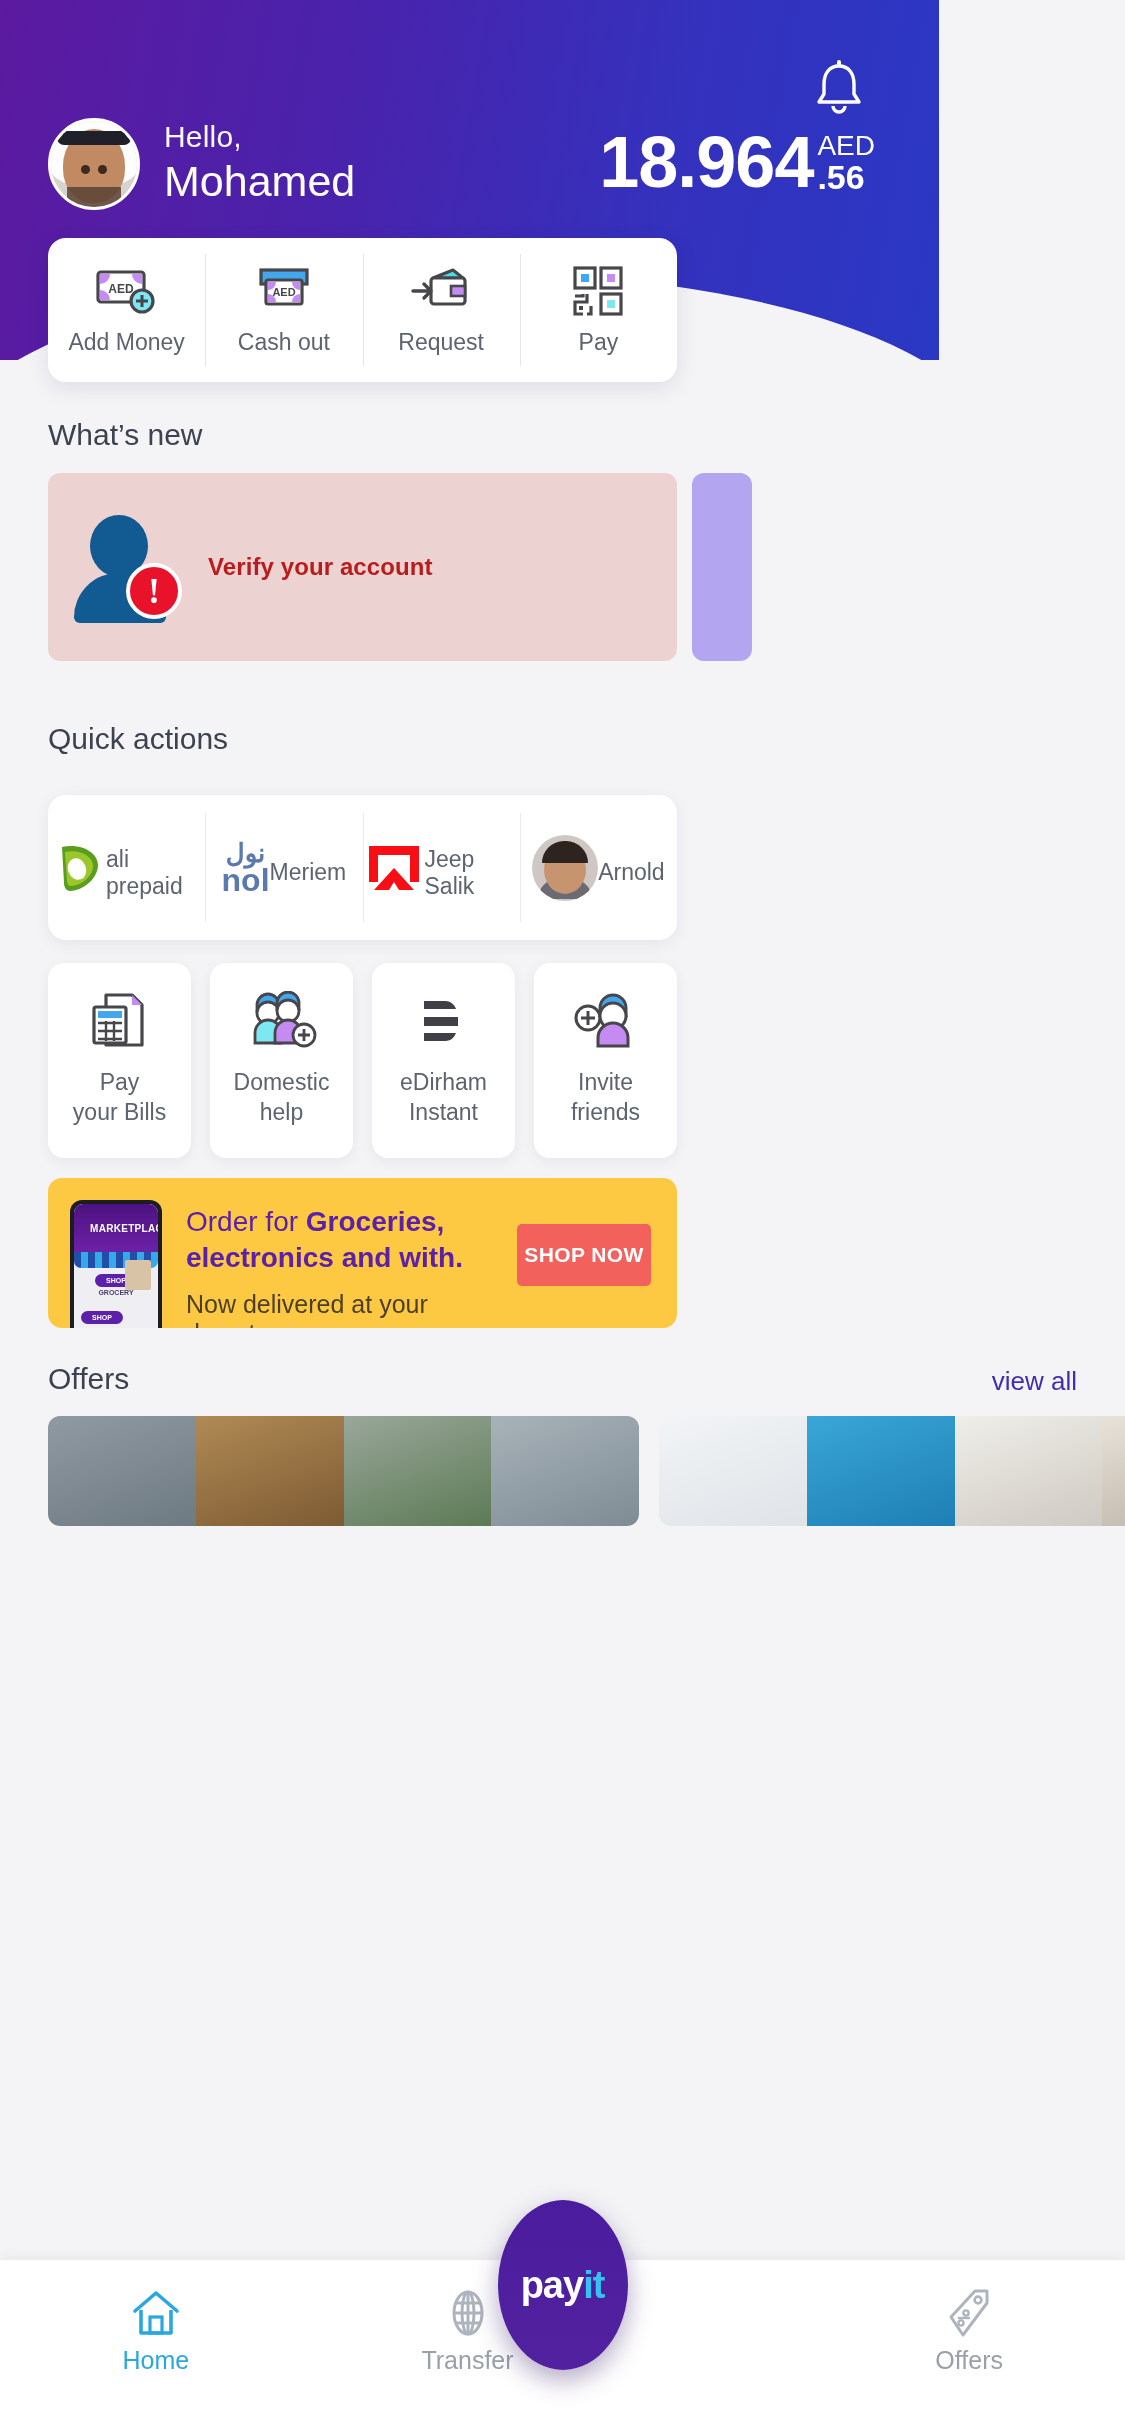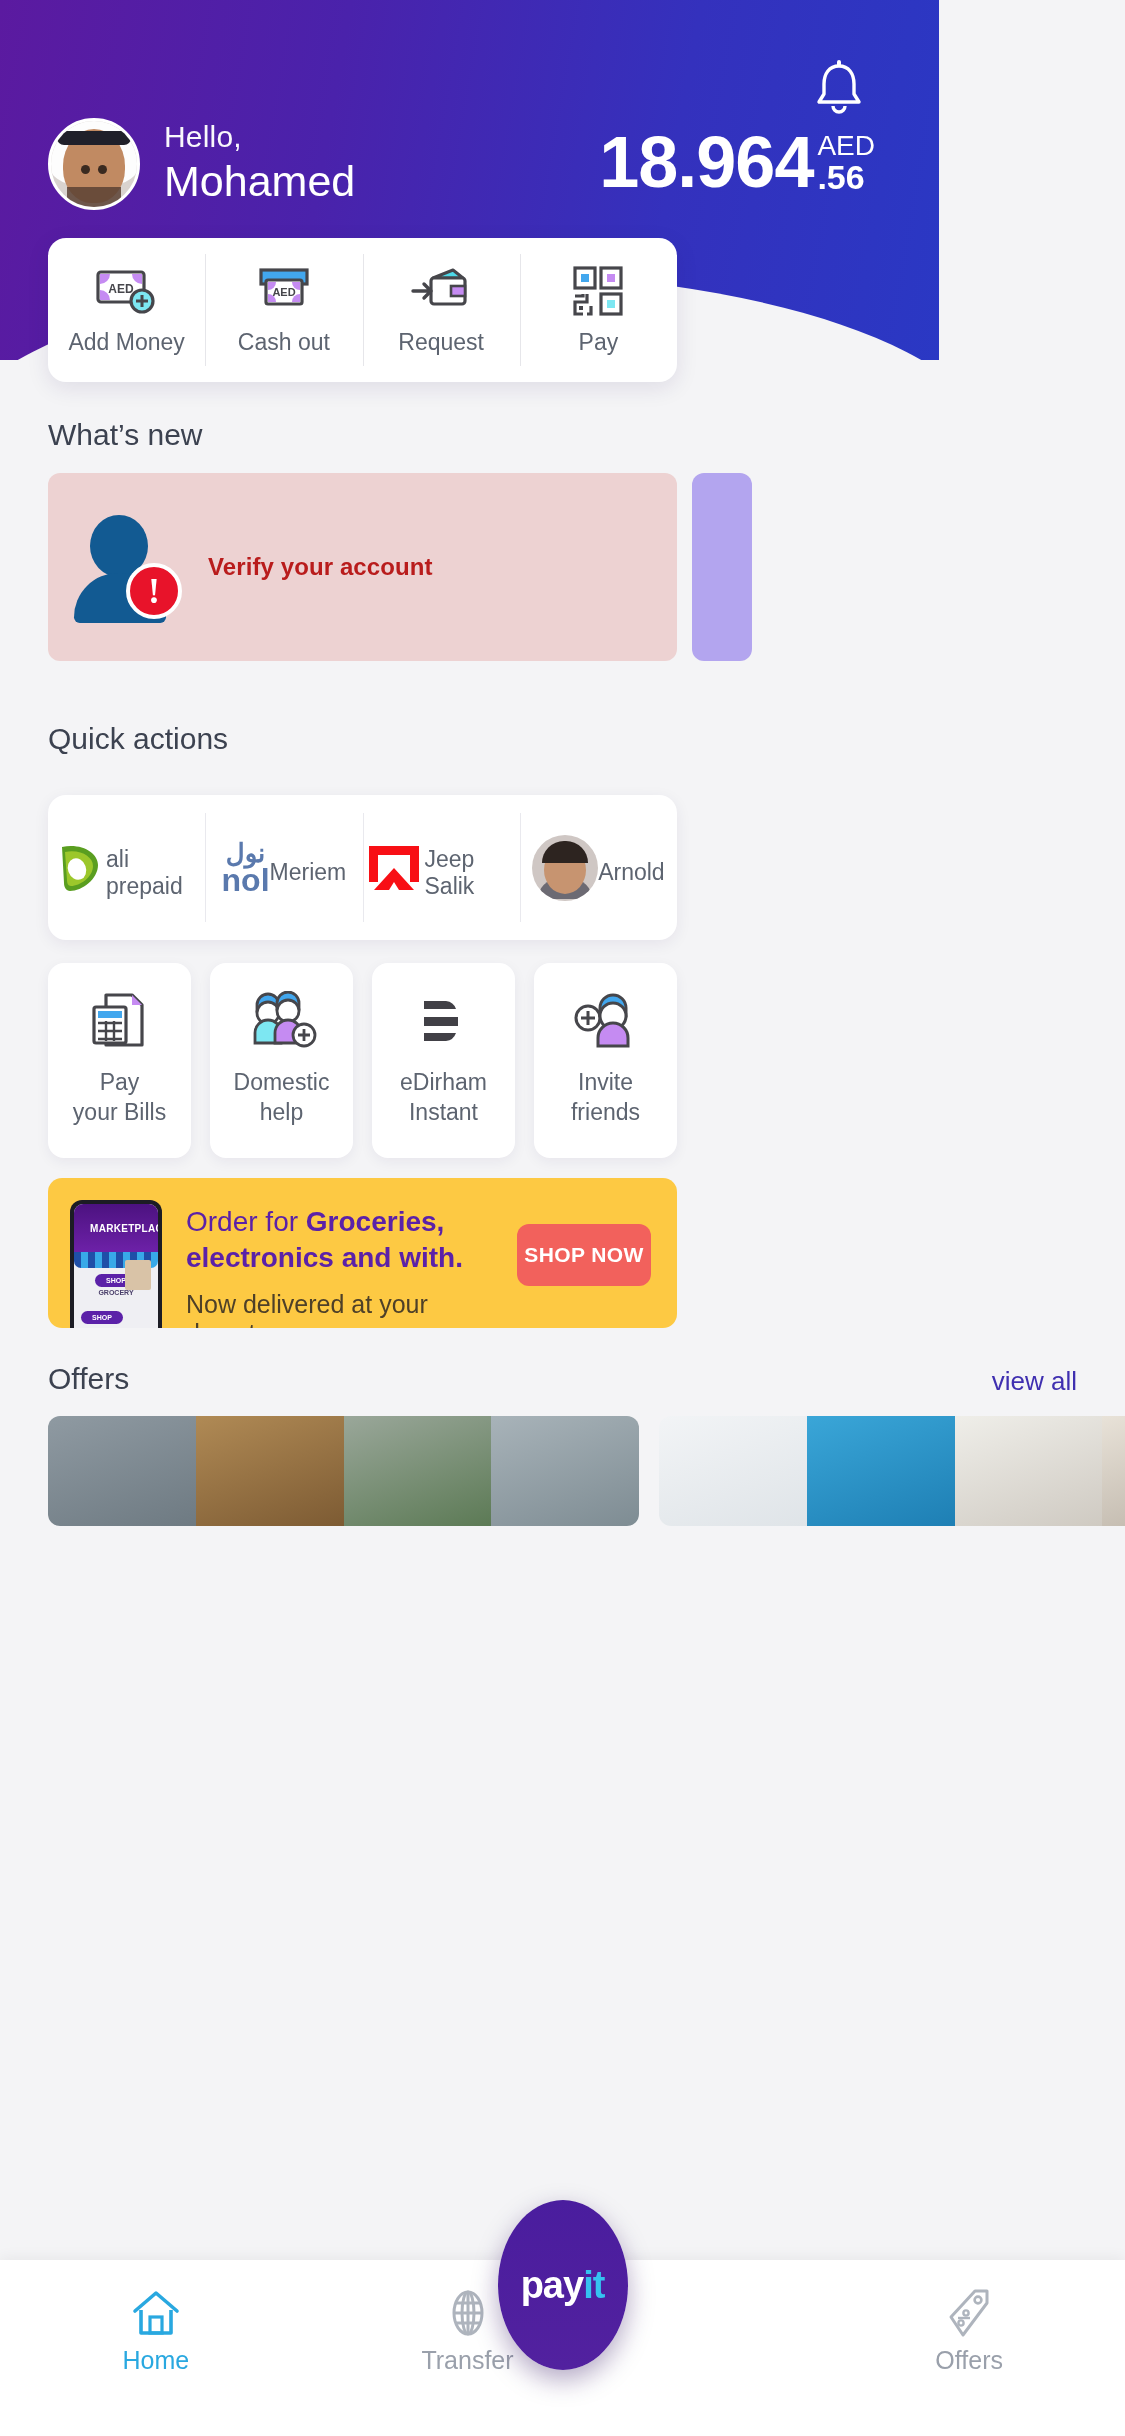--- a/index.html
+++ b/index.html
@@ -163,7 +163,7 @@
   .mk-l2{ margin-top:14px; font-size:25px; color:#4e4028;}
   .mk-btn{
     position:absolute; right:26px; top:46px; width:134px; height:62px; background:#f2615c;
-    border-radius:12px; color:#fff; font-size:21px; font-weight:700; letter-spacing:.4px;
+    border-radius:5px; color:#fff; font-size:21px; font-weight:700; letter-spacing:.4px;
     display:flex; align-items:center; justify-content:center;
   }
 

